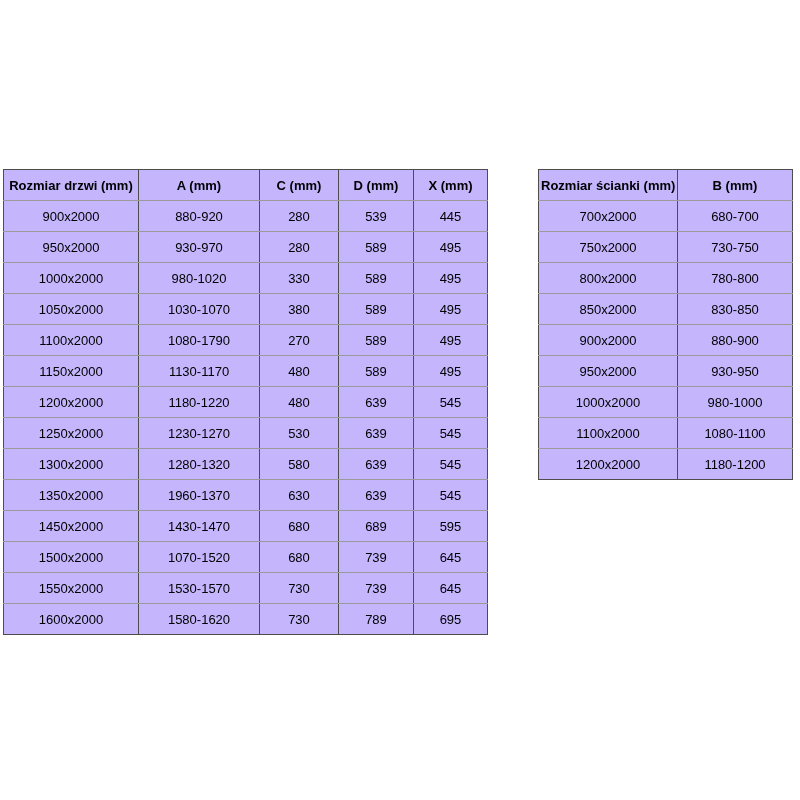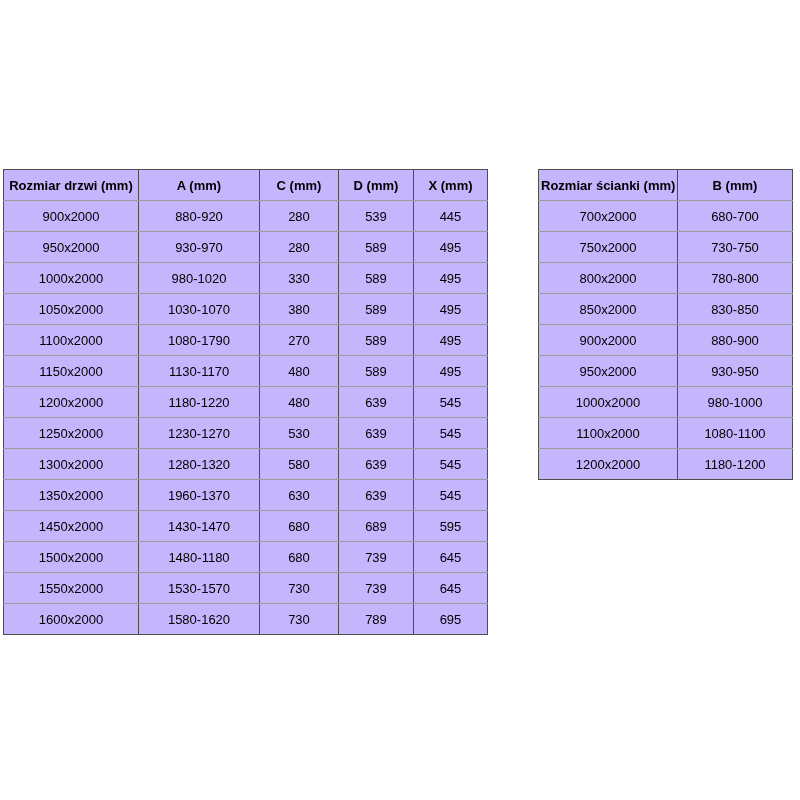--- a/index.html
+++ b/index.html
@@ -142,7 +142,7 @@
       </tr>
       <tr>
         <td>1500x2000</td>
-        <td>1480-1180</td>
+        <td>1070-1520</td>
         <td>680</td>
         <td>739</td>
         <td>645</td>

